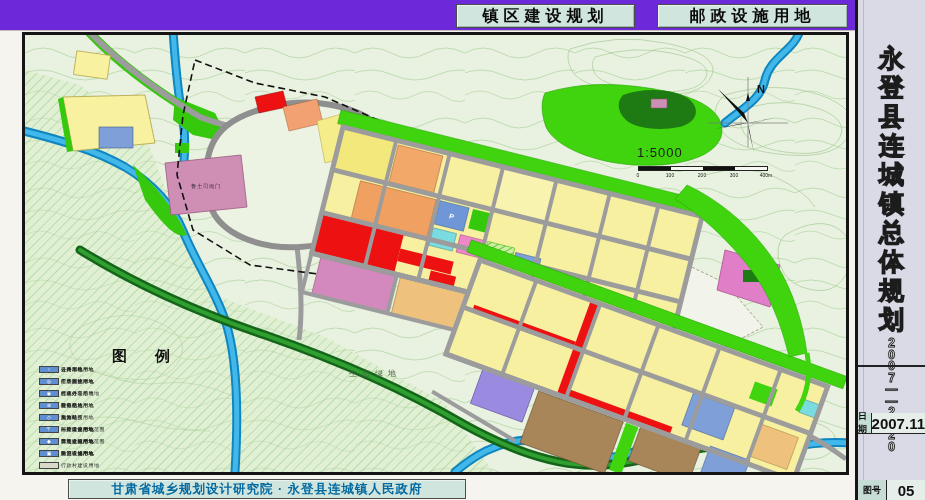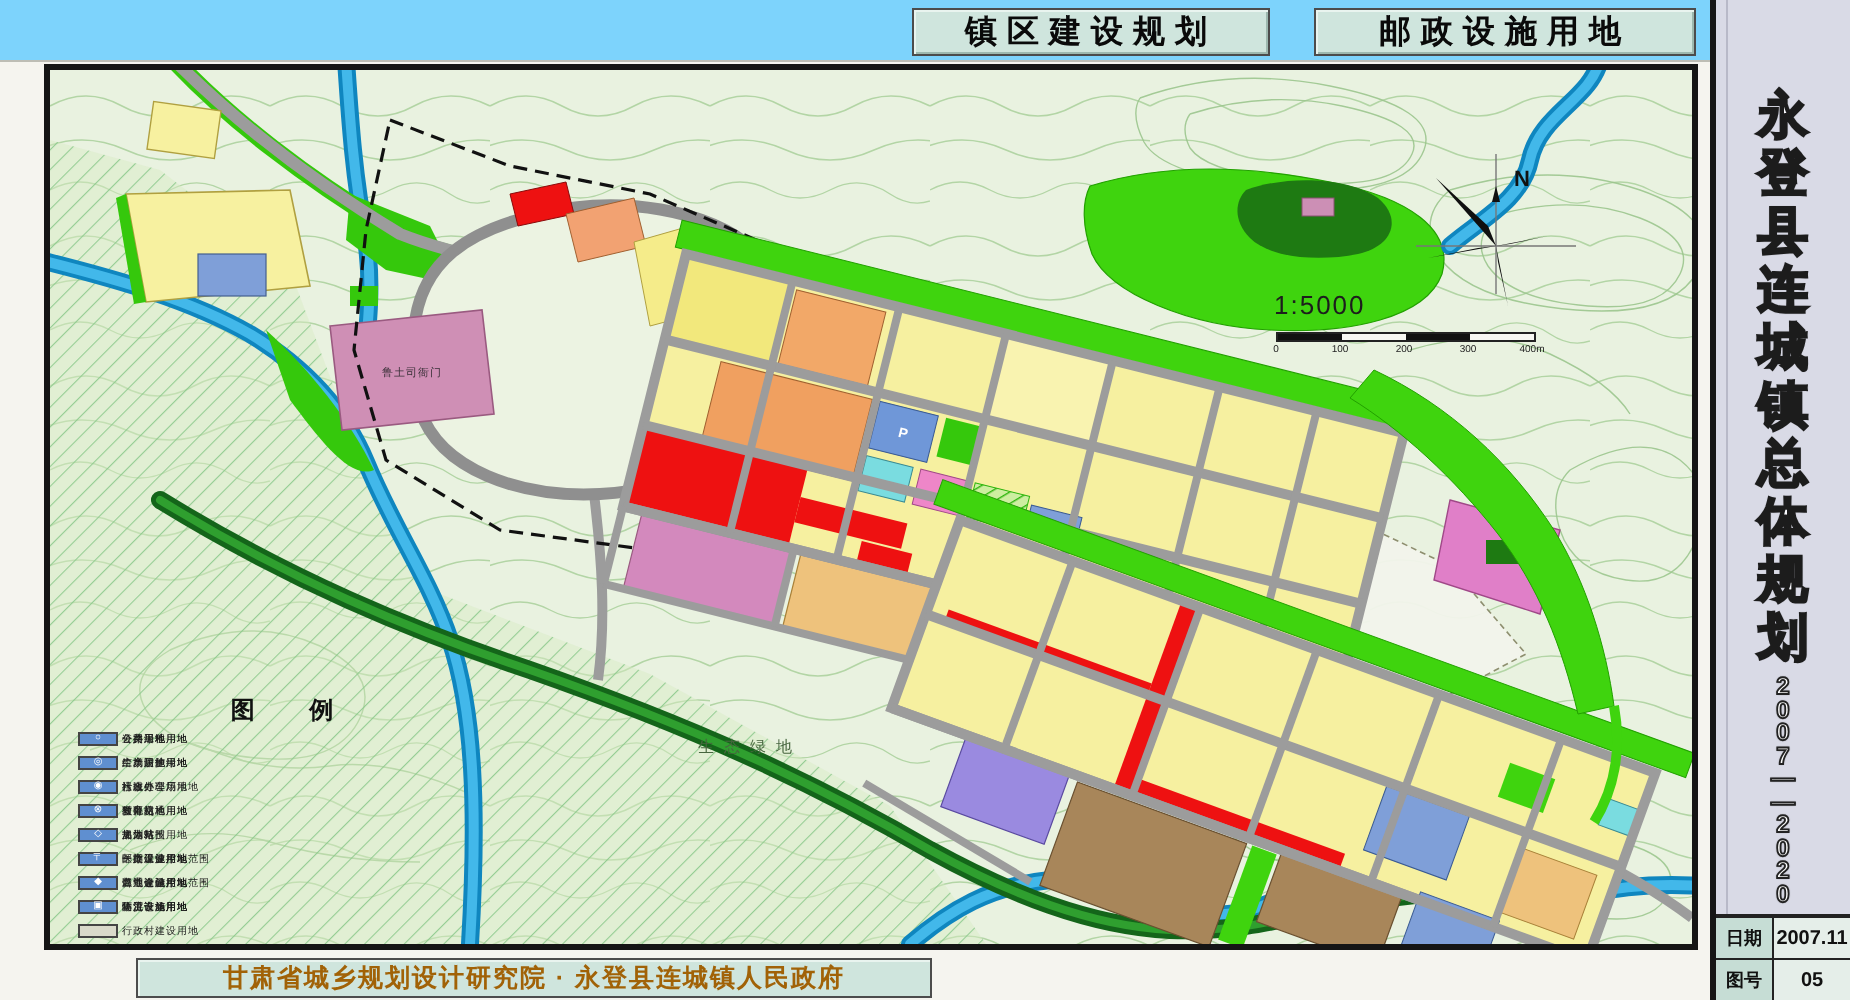--- a/index.html
+++ b/index.html
@@ -7,7 +7,7 @@
         font-family:"Liberation Sans",sans-serif;overflow:hidden;}
 
   
-  .header{position:absolute;left:0;top:0;width:855px;height:30px;background:#7dd3fc;
+  .header{position:absolute;left:0;top:0;width:855px;height:30px;background:#6d28d9;
           border-bottom:1px solid #bdbdb5;}
   .tbox{position:absolute;top:4px;height:22px;background:#cfe5dd;border:1px solid #4c4c4c;
         box-shadow:inset 1px 1px 0 #e9f4ef, inset -1px -1px 0 #9db8af;

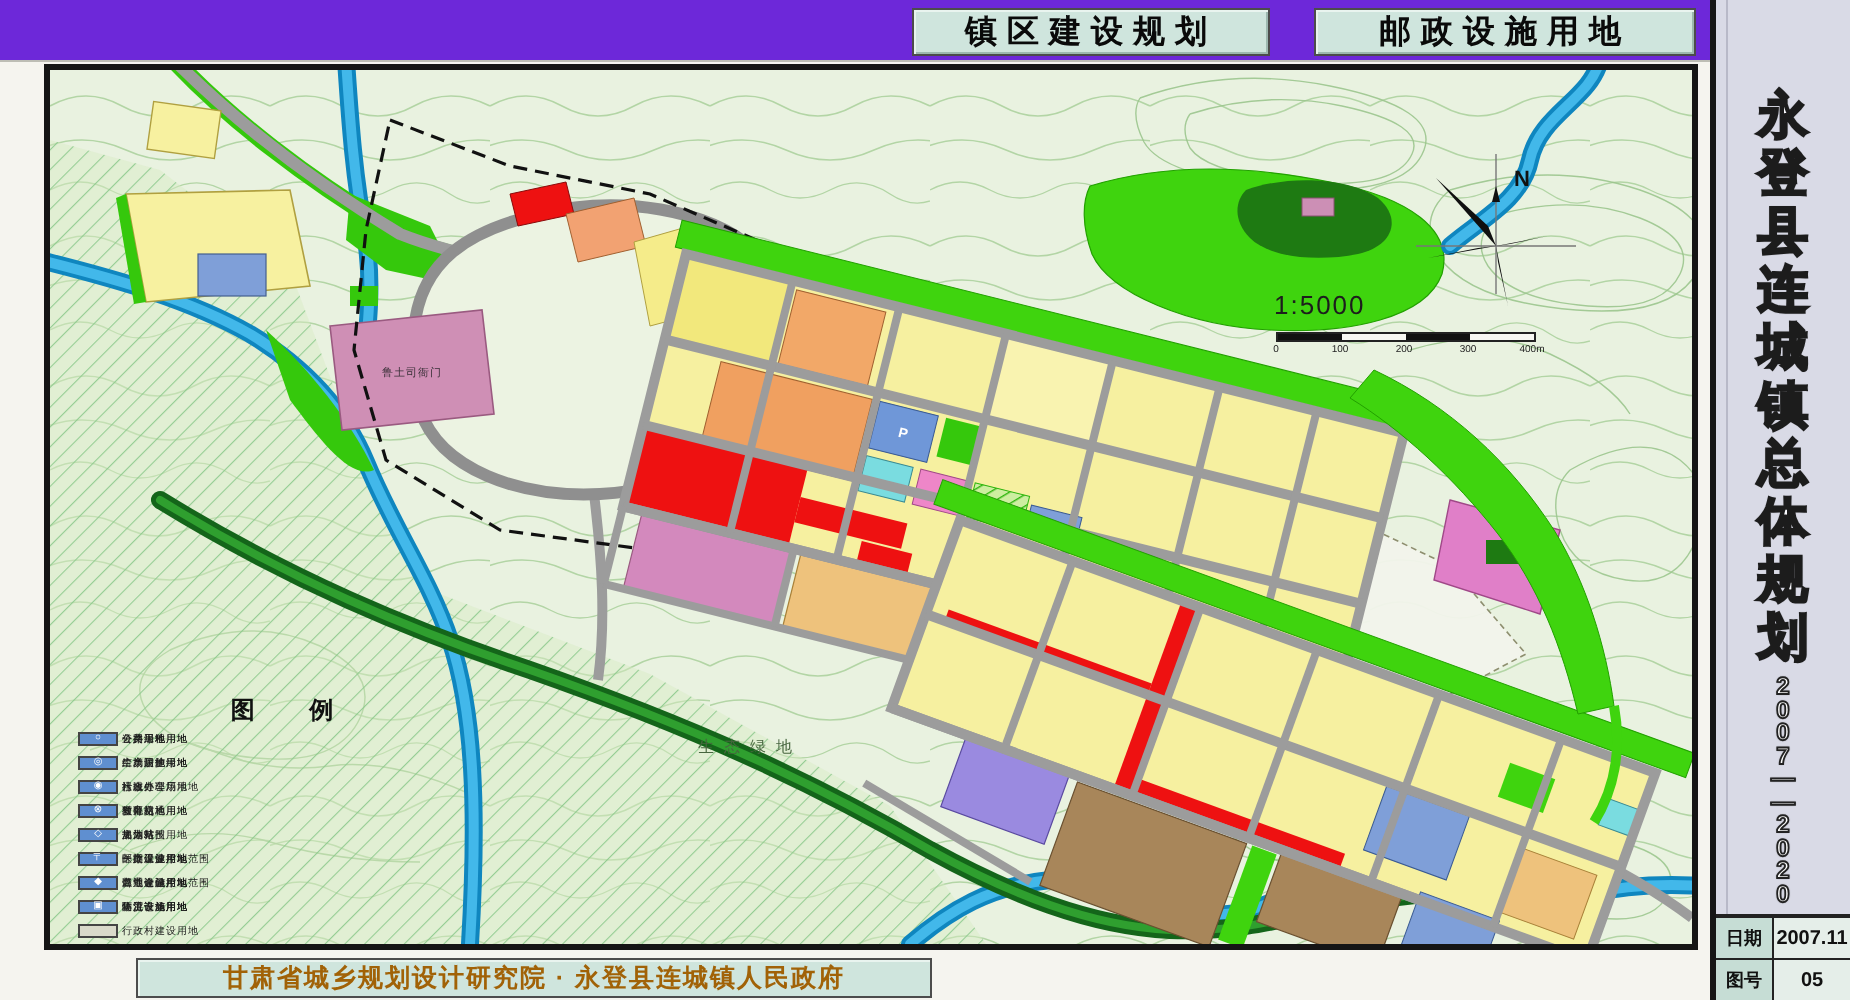--- a/index.html
+++ b/index.html
@@ -24,7 +24,7 @@
   
   .legend{position:absolute;left:14px;top:314px;width:285px;height:120px;}
   .leg-title{position:absolute;left:48px;top:-2px;width:120px;text-align:center;
-             font-size:12px;font-weight:bold;letter-spacing:12px;color:#101010;}
+             font-size:15px;font-weight:bold;letter-spacing:12px;color:#101010;}
   .leg-col{position:absolute;top:16px;}
   .leg-col0{left:0}.leg-col1{left:62}.leg-col2{left:109}.leg-col3{left:184}
   .leg-row{display:flex;align-items:center;height:8px;margin-bottom:4px;}

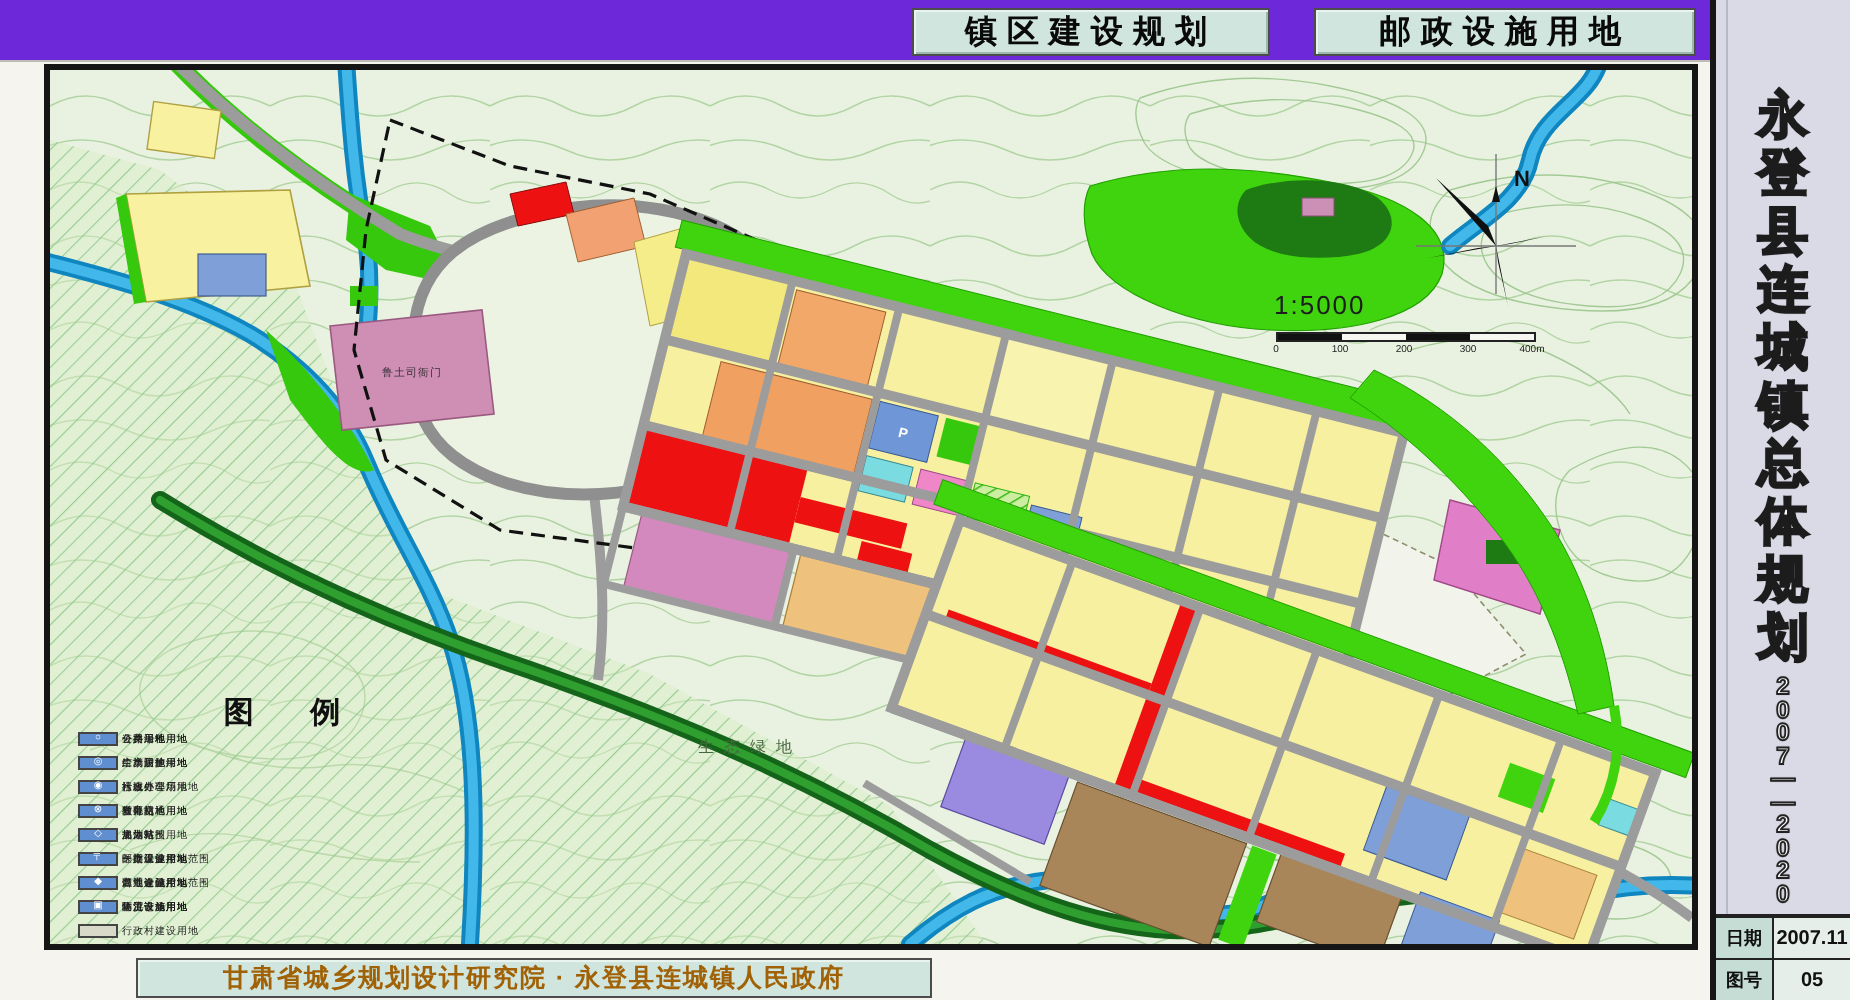--- a/index.html
+++ b/index.html
@@ -55,7 +55,7 @@
             font-size:12px;line-height:11.5px;color:#fff;-webkit-text-stroke:.9px #222;
             text-shadow:0 0 1px #222;}
   .sb-table{position:absolute;left:0;bottom:0;width:100%;border-top:2px solid #222;box-sizing:border-box;}
-  .sb-row{display:flex;height:20px;border-bottom:1px solid #222;}
+  .sb-row{display:flex;height:20px;border-bottom:1px solid #222;margin-top:46px;}
   .sb-row:last-child{border-bottom:none;}
   .sb-cell-l{width:28px;background:#c6ddd5;border-right:1px solid #222;display:flex;
              align-items:center;justify-content:center;font-size:9px;font-weight:bold;color:#111;}

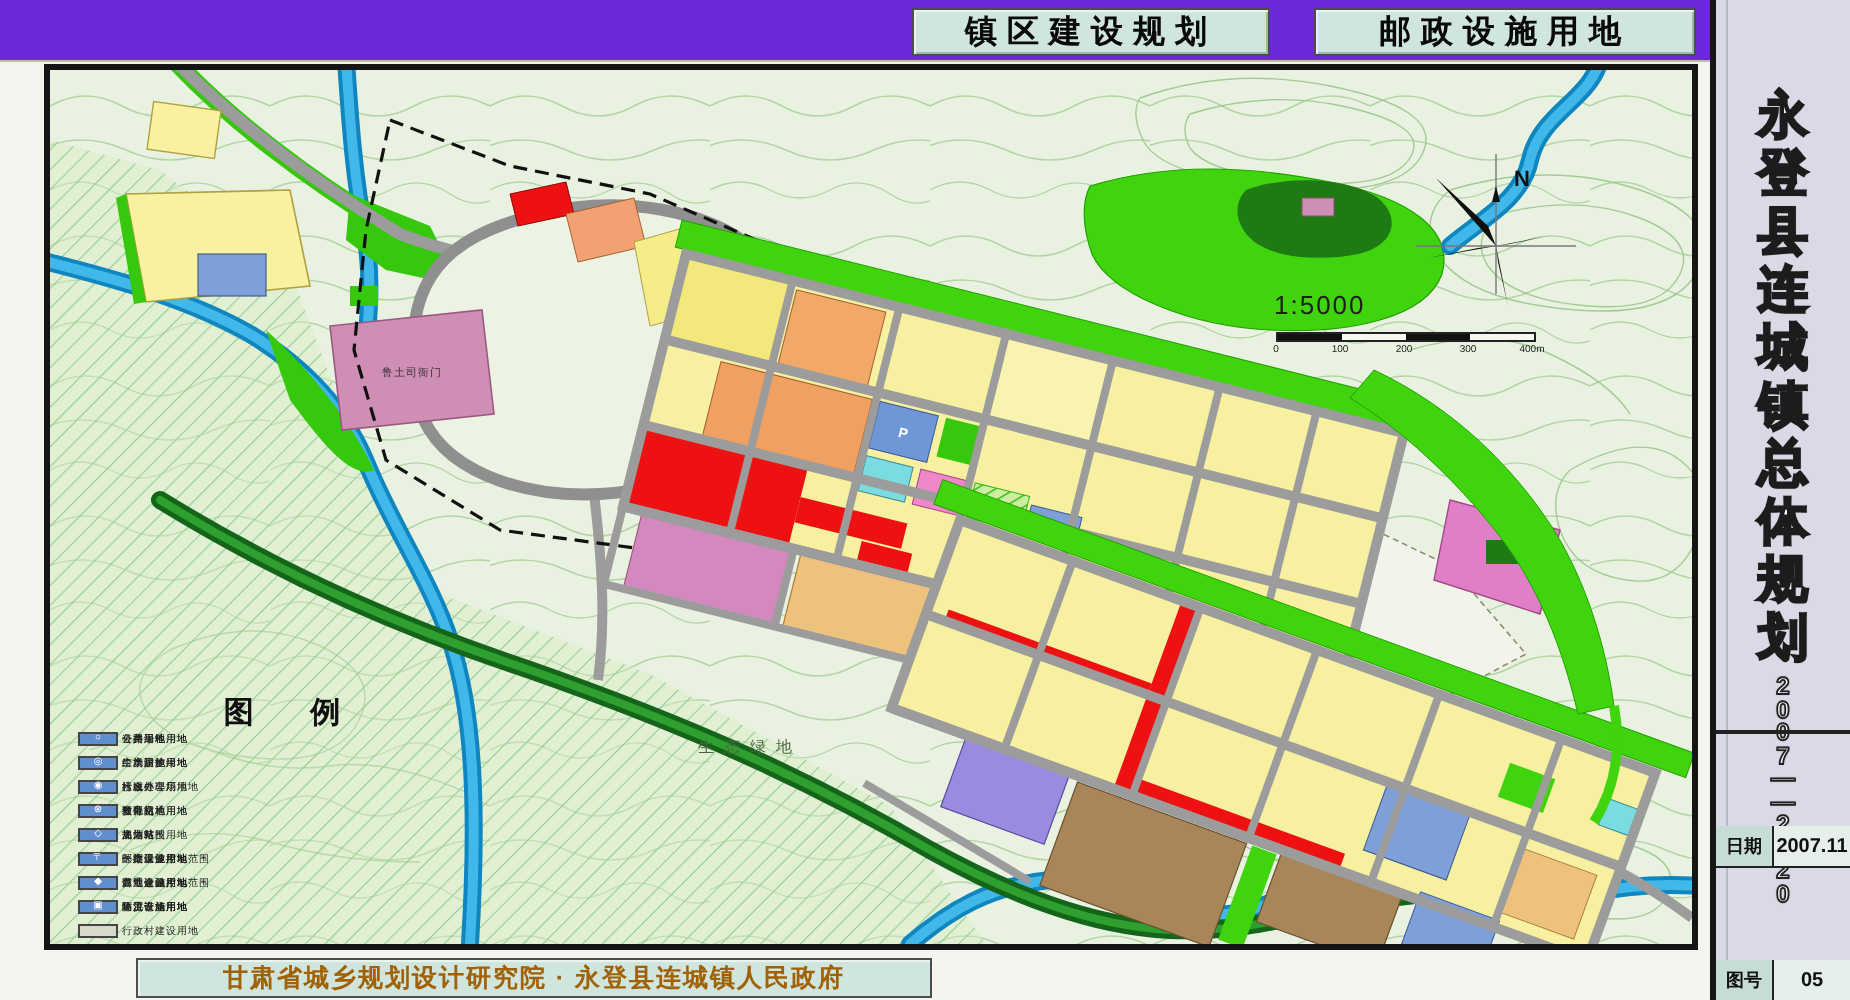--- a/index.html
+++ b/index.html
@@ -60,7 +60,7 @@
   .sb-cell-l{width:28px;background:#c6ddd5;border-right:1px solid #222;display:flex;
              align-items:center;justify-content:center;font-size:9px;font-weight:bold;color:#111;}
   .sb-cell-v{flex:1;background:#e5eee9;display:flex;align-items:center;justify-content:center;
-             font-size:10px;font-weight:bold;color:#111;}
+             font-size:15px;font-weight:bold;color:#111;}
 
   
   .footer{position:absolute;left:0;top:476px;width:855px;height:24px;background:#f5f4ef;}

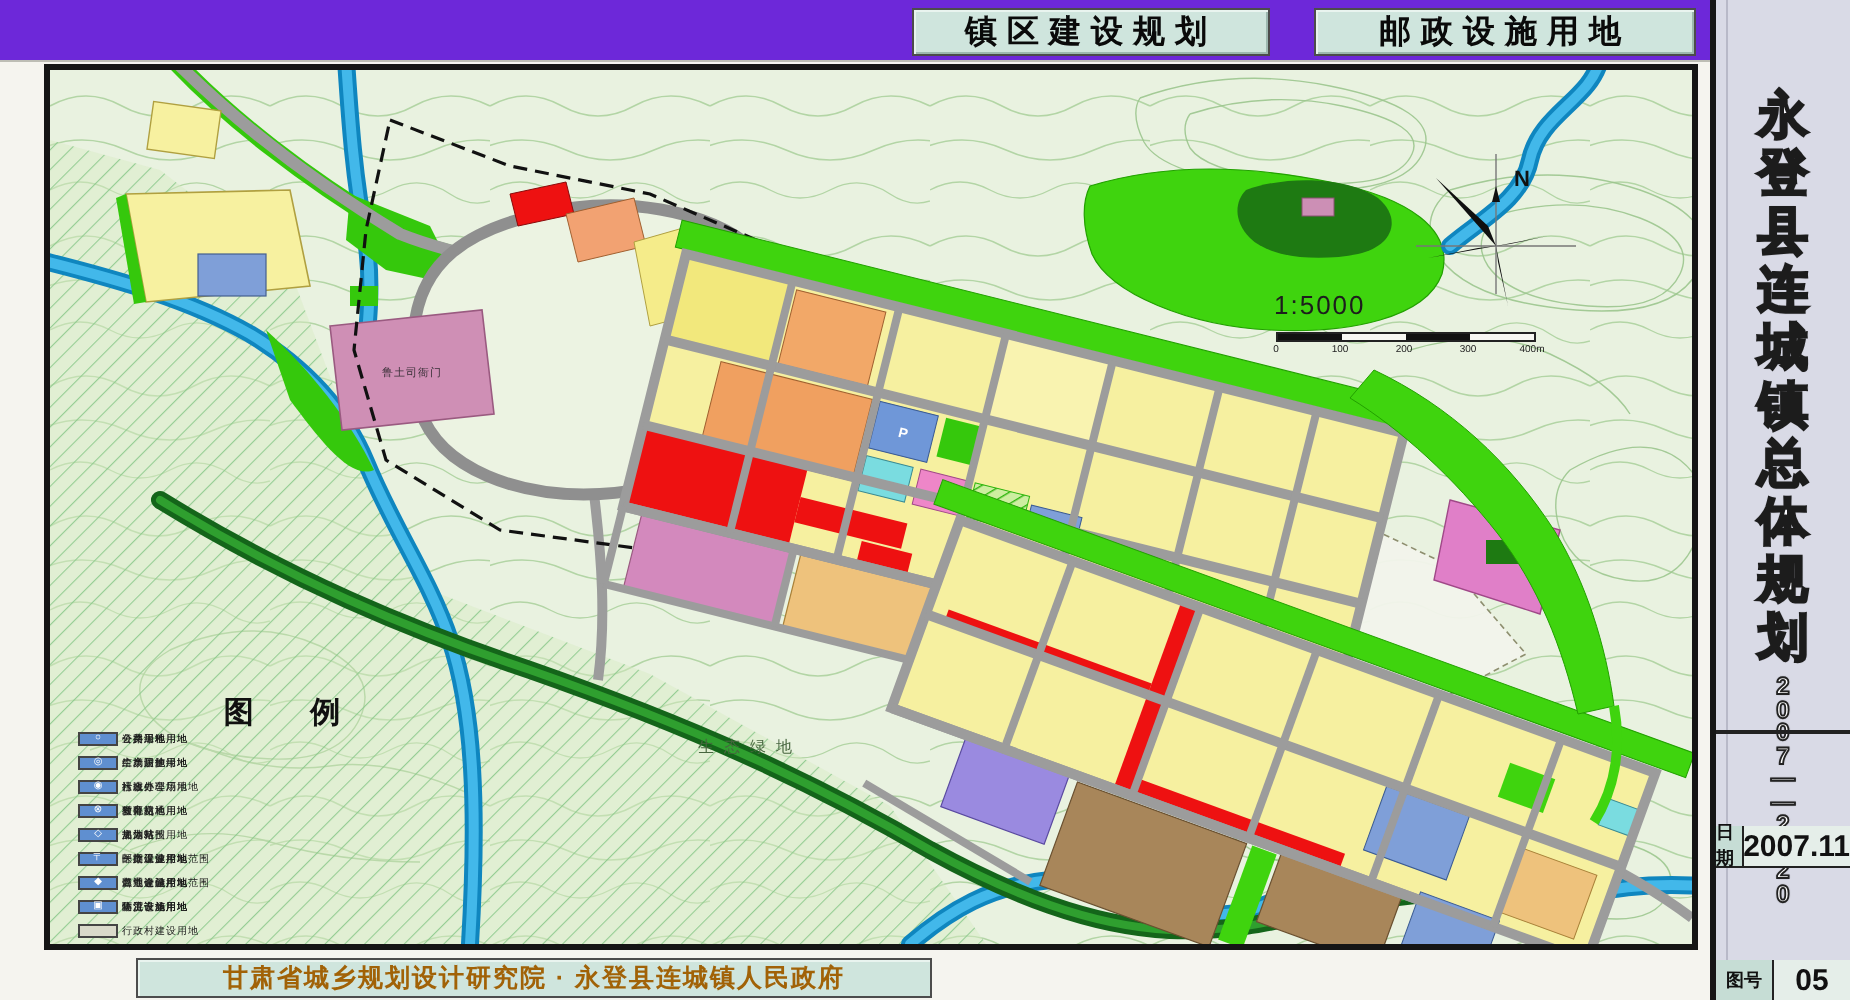--- a/index.html
+++ b/index.html
@@ -67,7 +67,7 @@
   .credit{position:absolute;left:68px;top:3px;width:396px;height:18px;background:#cfe5dd;
           border:1px solid #4c4c4c;box-shadow:inset 1px 1px 0 #e9f4ef;
           display:flex;align-items:center;justify-content:center;
-          font-size:12.5px;font-weight:bold;letter-spacing:1px;color:#a16207;}
+          font-size:12.5px;font-weight:bold;letter-spacing:1px;color:#0369a1;}
 </style>
 </head>
 <body>

